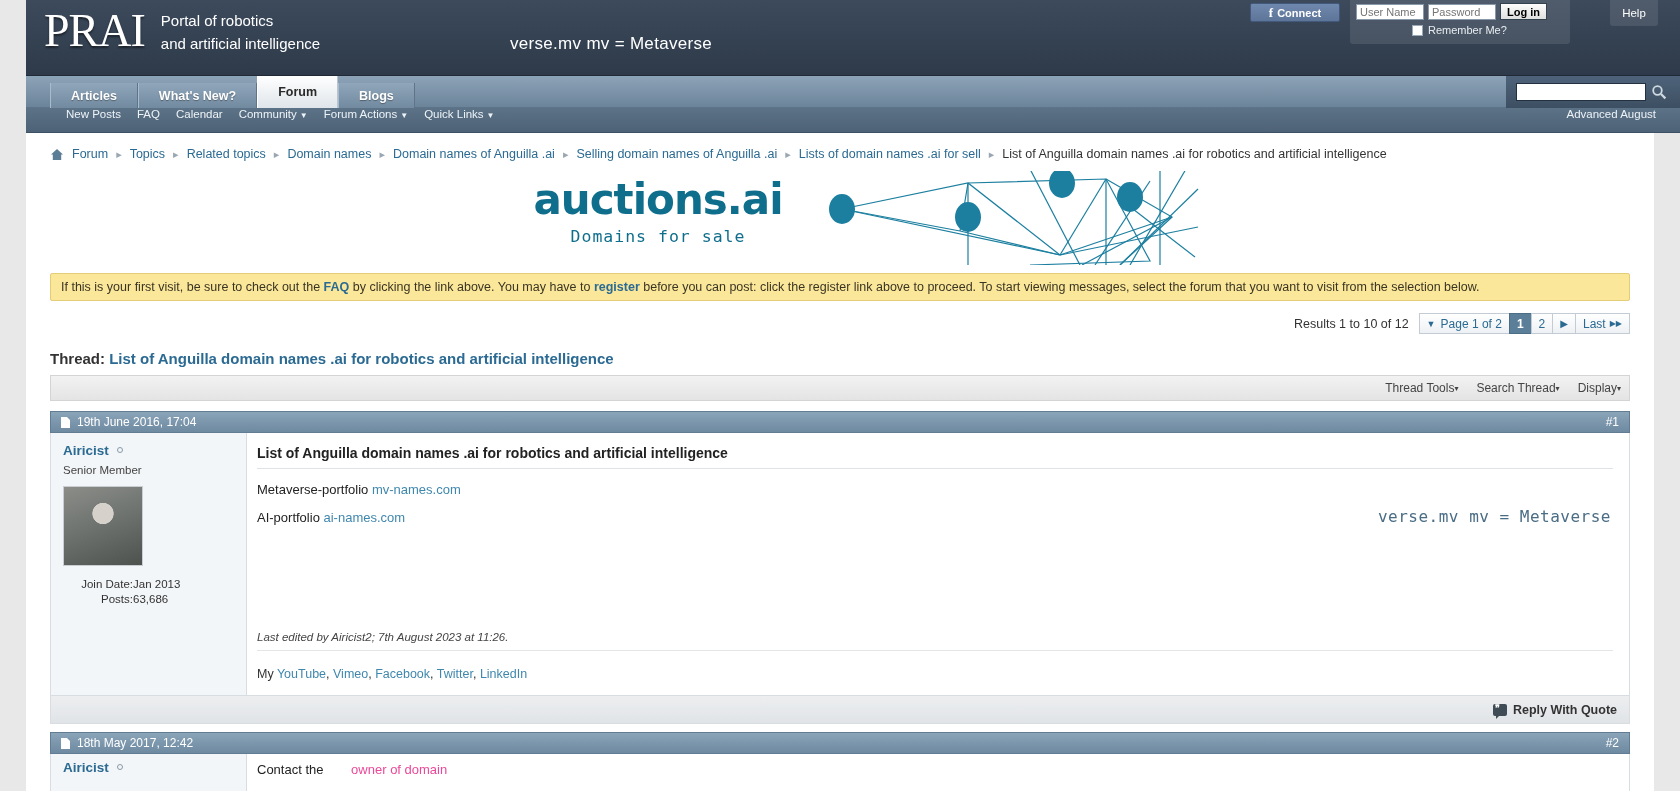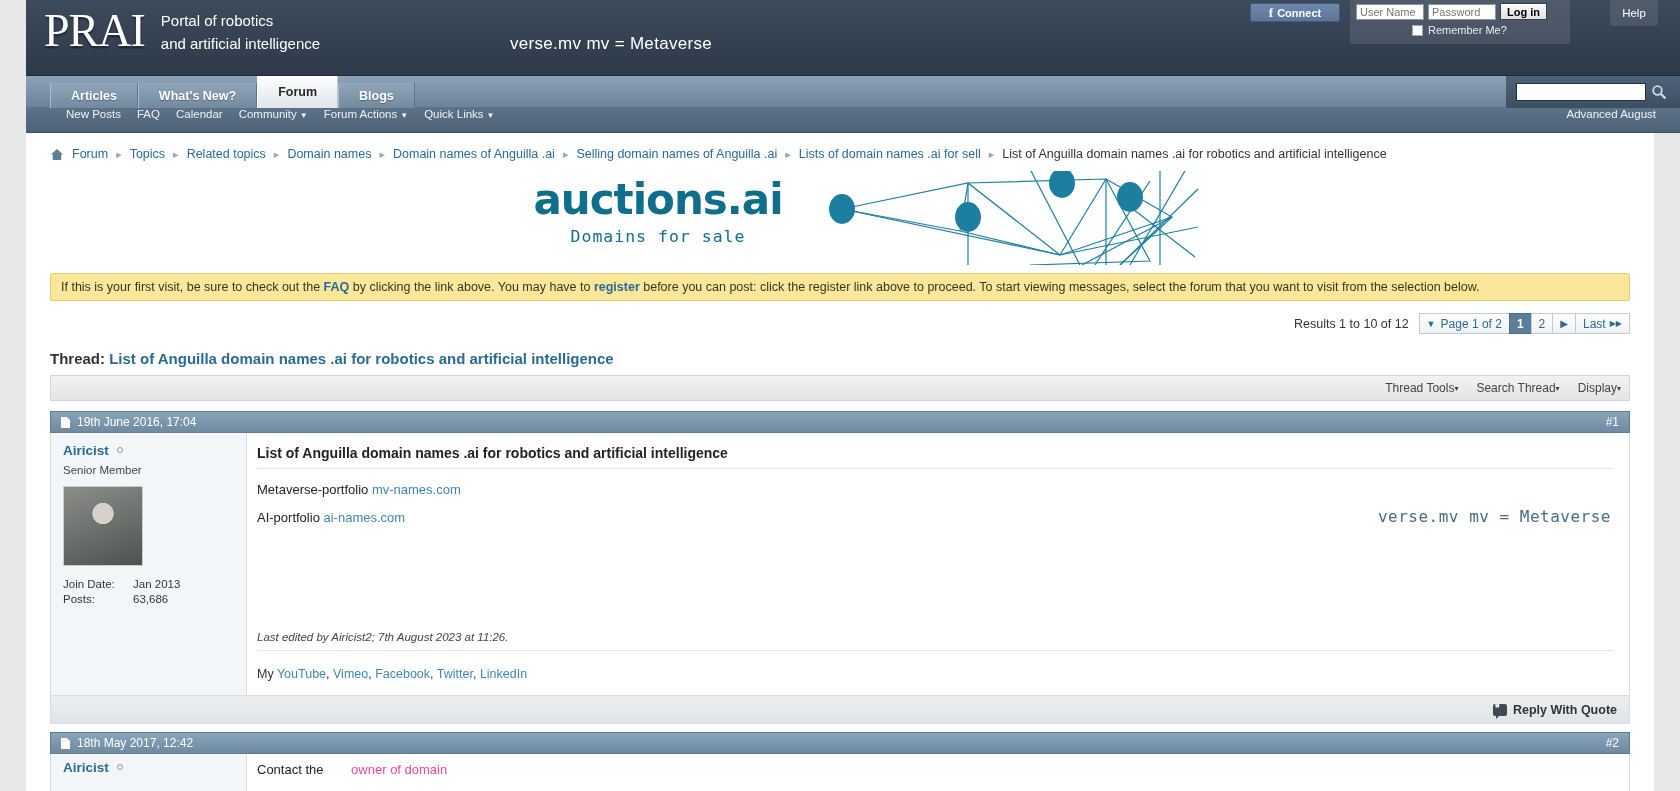--- a/index.html
+++ b/index.html
@@ -384,7 +384,7 @@
   }
   .ustats { margin-top: 12px; font-size: 11.5px; color: #333; }
   .ustats .r { display: flex; margin-top: 3px; }
-  .ustats .k { width: 70px; color: #333; }
+  .ustats .k { width: 70px; color: #333; text-align: right; }
   .ustats .v { color: #333; }
 
   .post-content {

